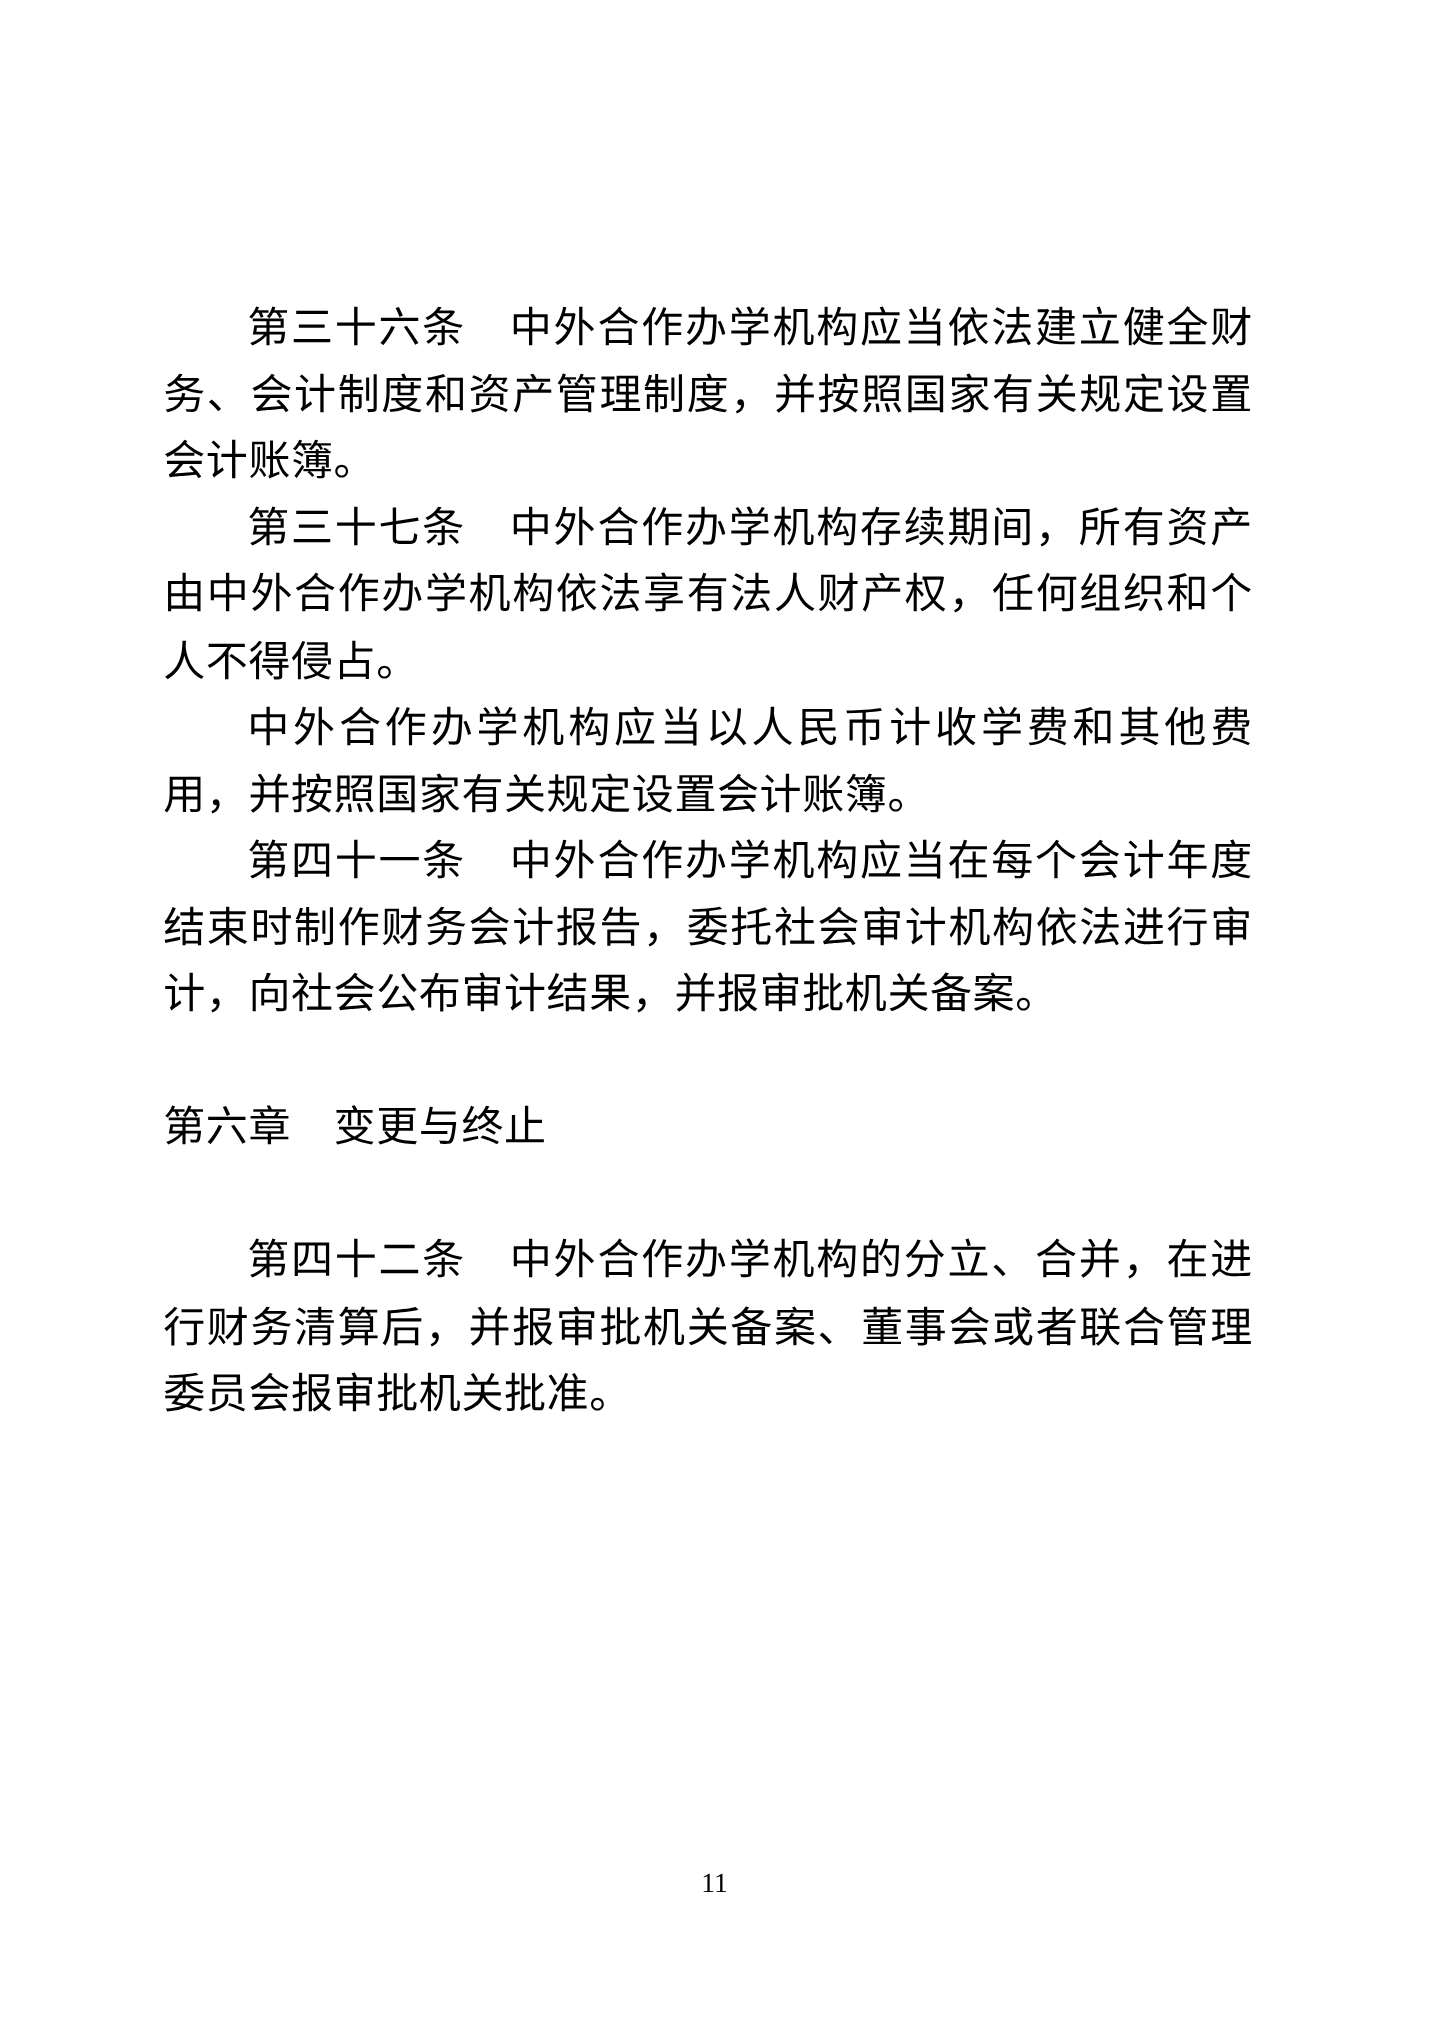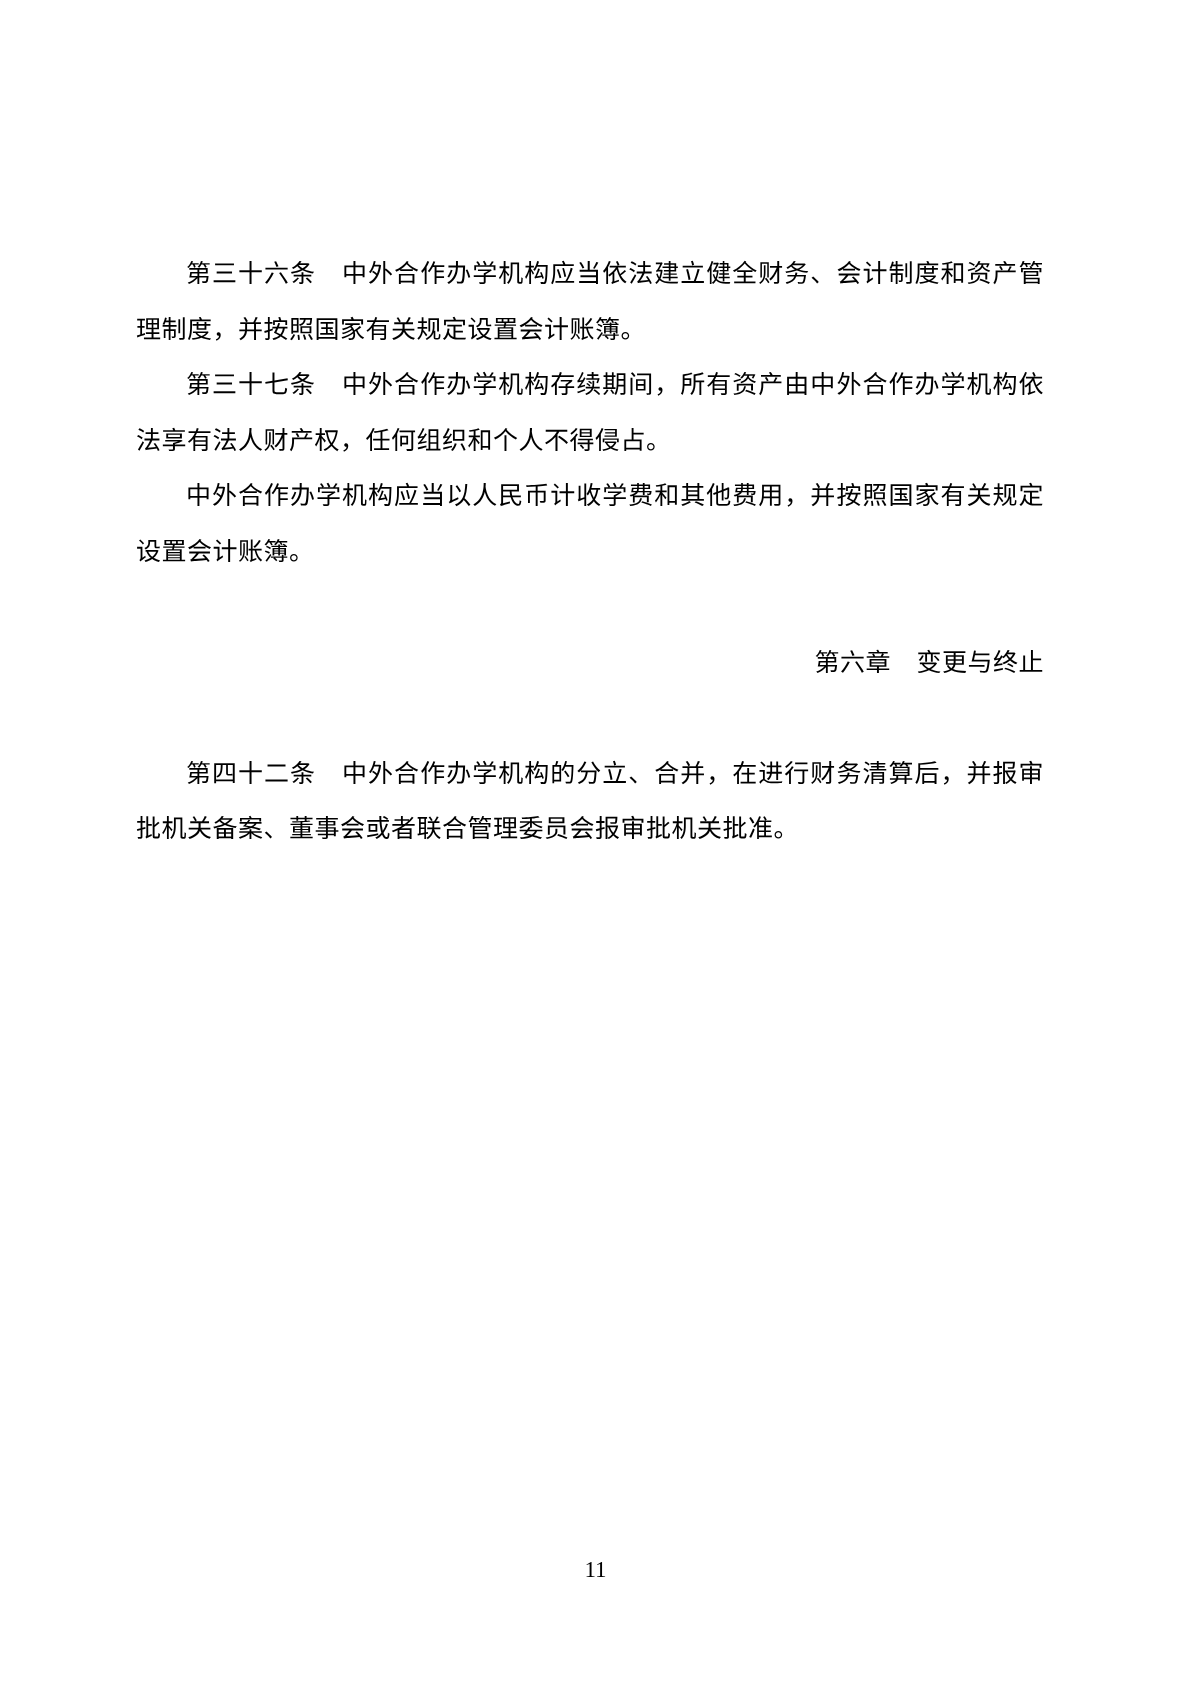--- a/index.html
+++ b/index.html
@@ -21,7 +21,7 @@
     left: 136px;
     top: 246px;
     width: 908px;
-    font-size: 25px;
+    font-size: 35px;
     line-height: 55.5px;
     text-align: justify;
     letter-spacing: 0.5px;

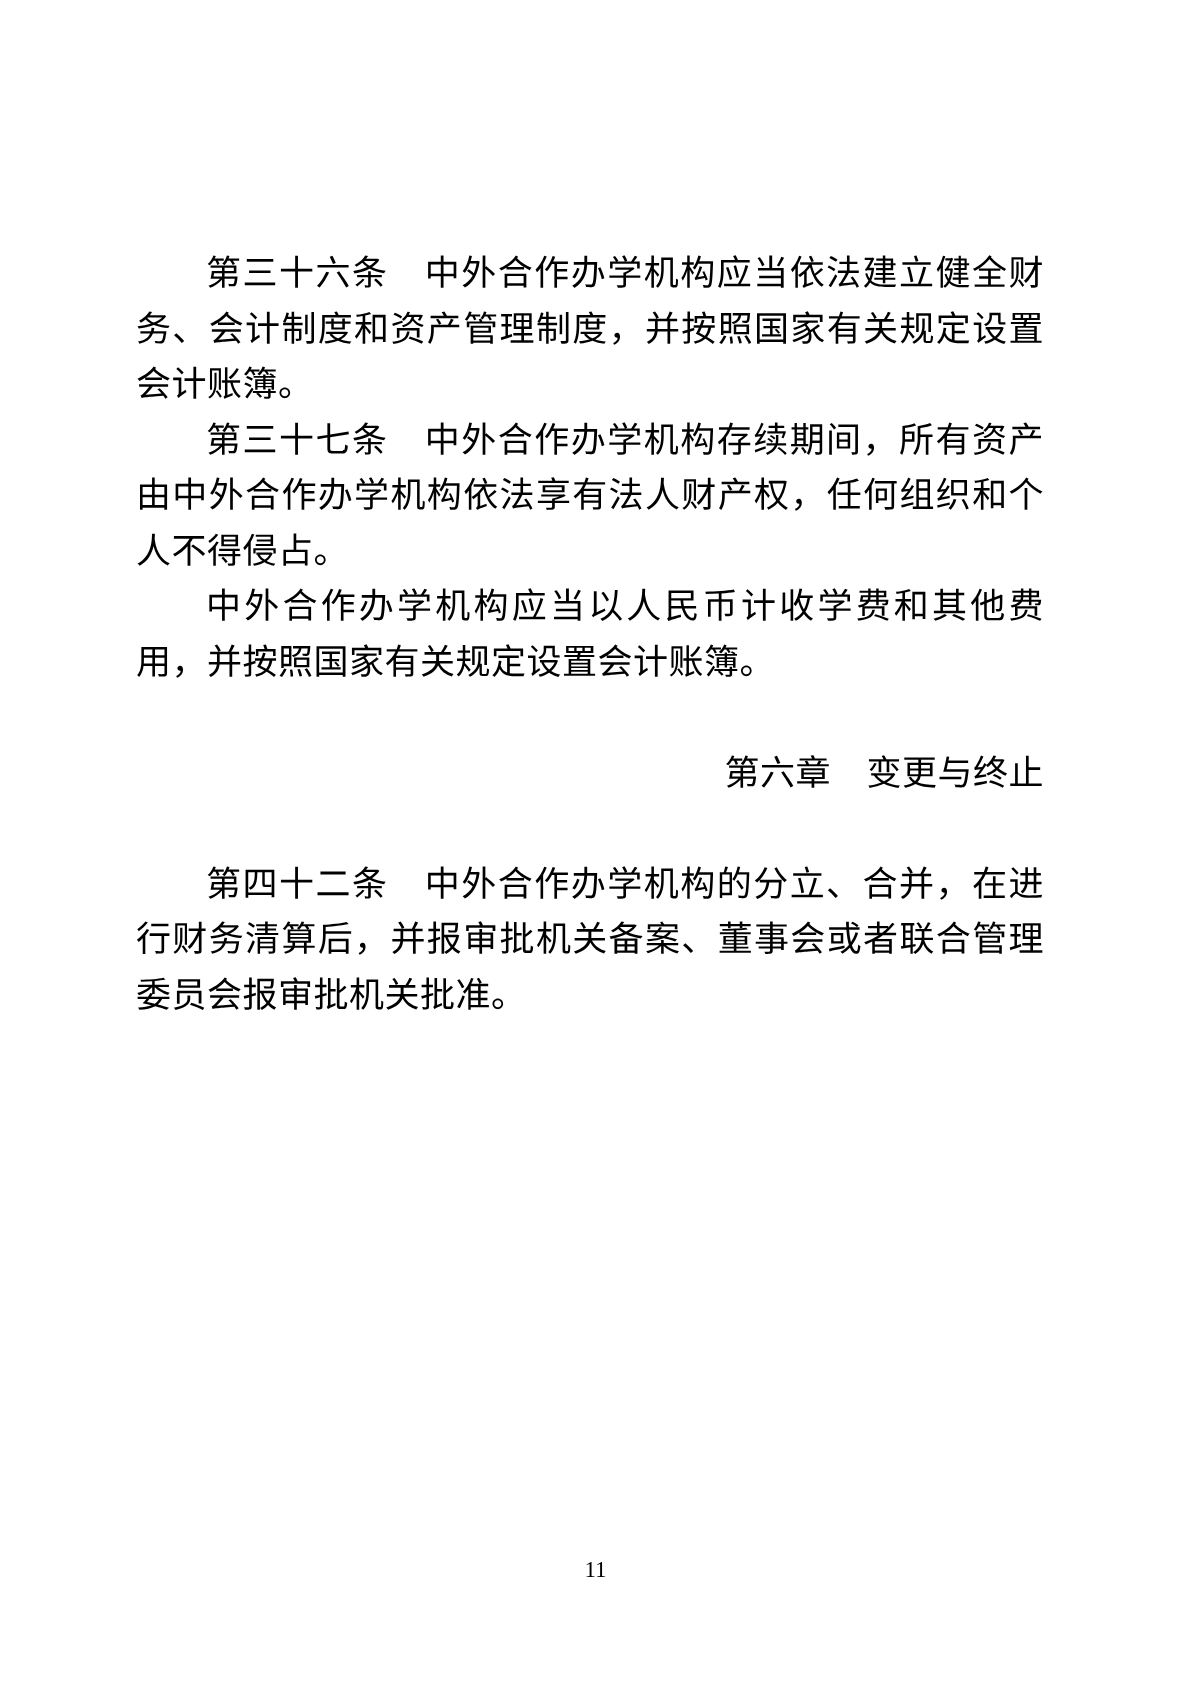--- a/index.html
+++ b/index.html
@@ -55,6 +55,7 @@
     <p>第三十六条　中外合作办学机构应当依法建立健全财务、会计制度和资产管理制度，并按照国家有关规定设置会计账簿。</p>
     <p>第三十七条　中外合作办学机构存续期间，所有资产由中外合作办学机构依法享有法人财产权，任何组织和个人不得侵占。</p>
     <p>中外合作办学机构应当以人民币计收学费和其他费用，并按照国家有关规定设置会计账簿。</p>
+    <p>第四十一条　中外合作办学机构应当在每个会计年度结束时制作财务会计报告，委托社会审计机构依法进行审计，向社会公布审计结果，并报审批机关备案。</p>
     <p class="chapter-heading">第六章　变更与终止</p>
     <p>第四十二条　中外合作办学机构的分立、合并，在进行财务清算后，并报审批机关备案、董事会或者联合管理委员会报审批机关批准。</p>
   </div>

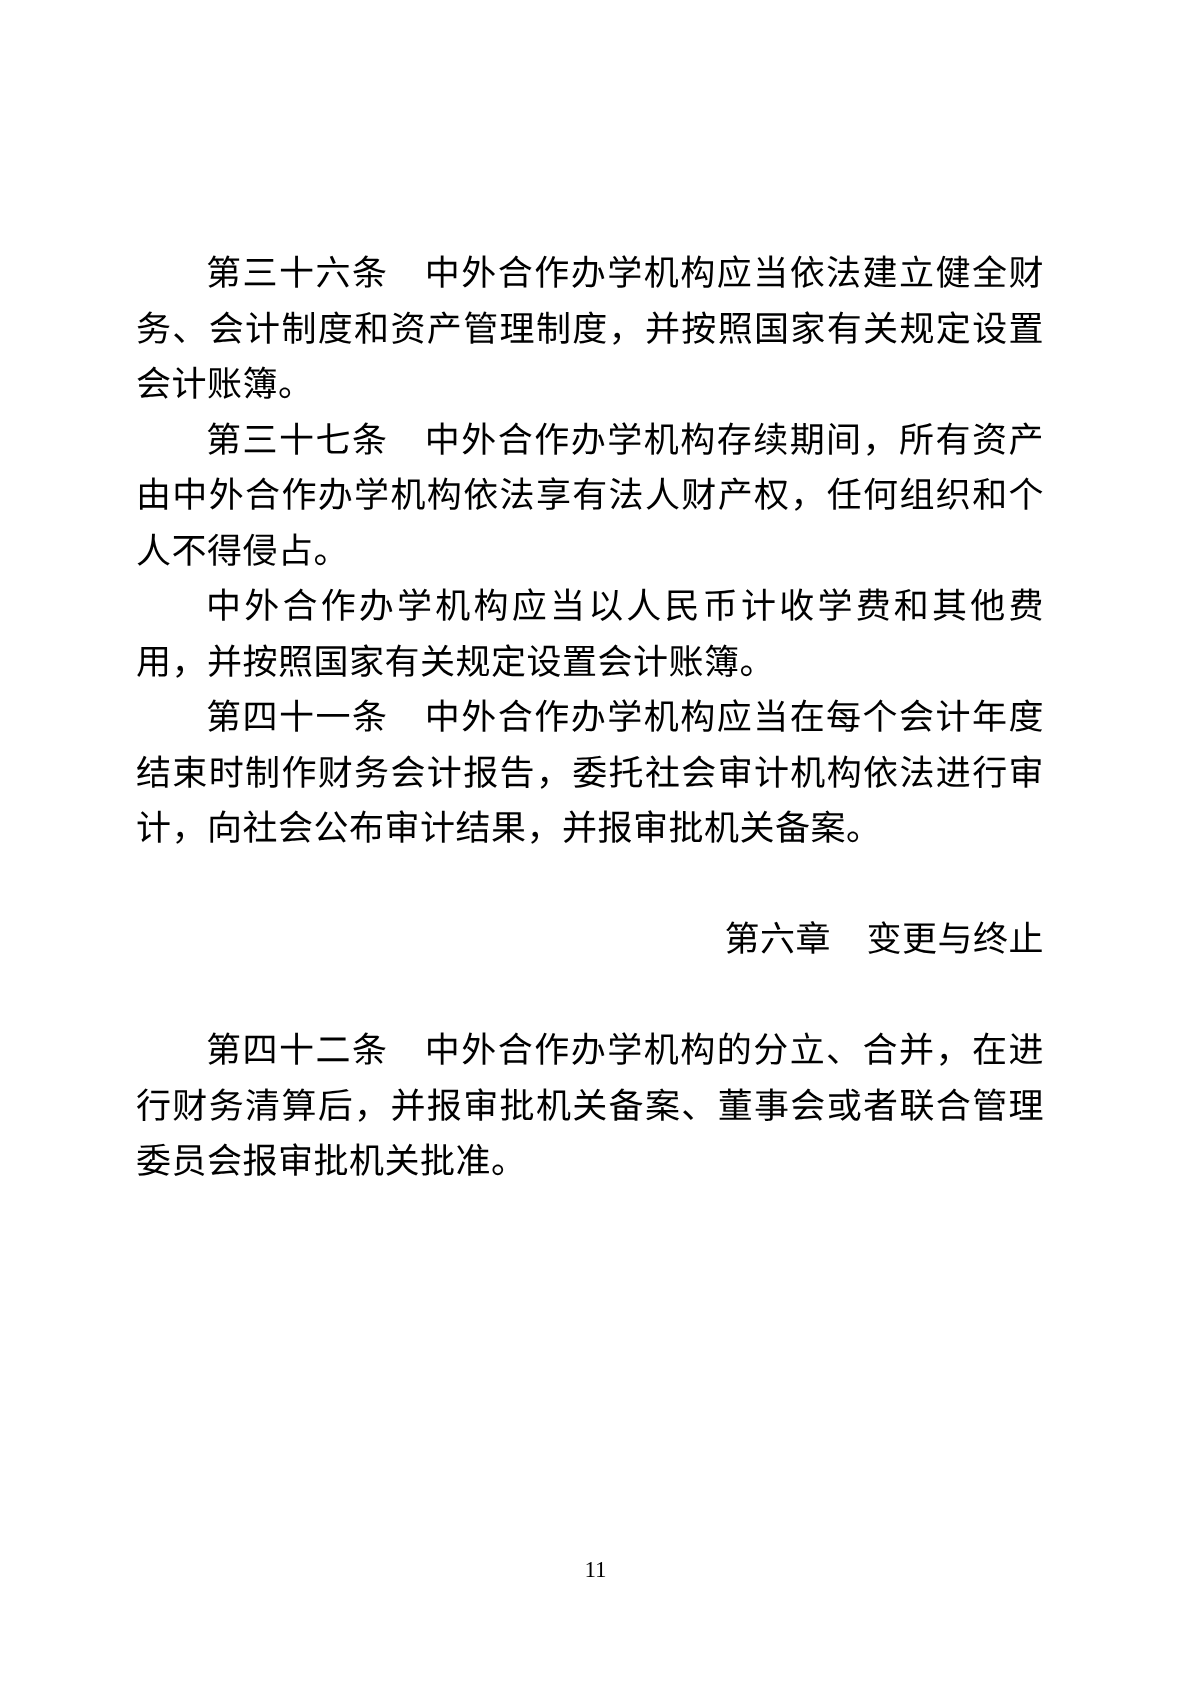--- a/index.html
+++ b/index.html
@@ -33,7 +33,7 @@
   }
   .chapter-heading {
     text-indent: 0 !important;
-    text-align: right;
+    text-align: left;
     margin: 55.5px 0 55.5px 0 !important;
   }
   .page-number {

